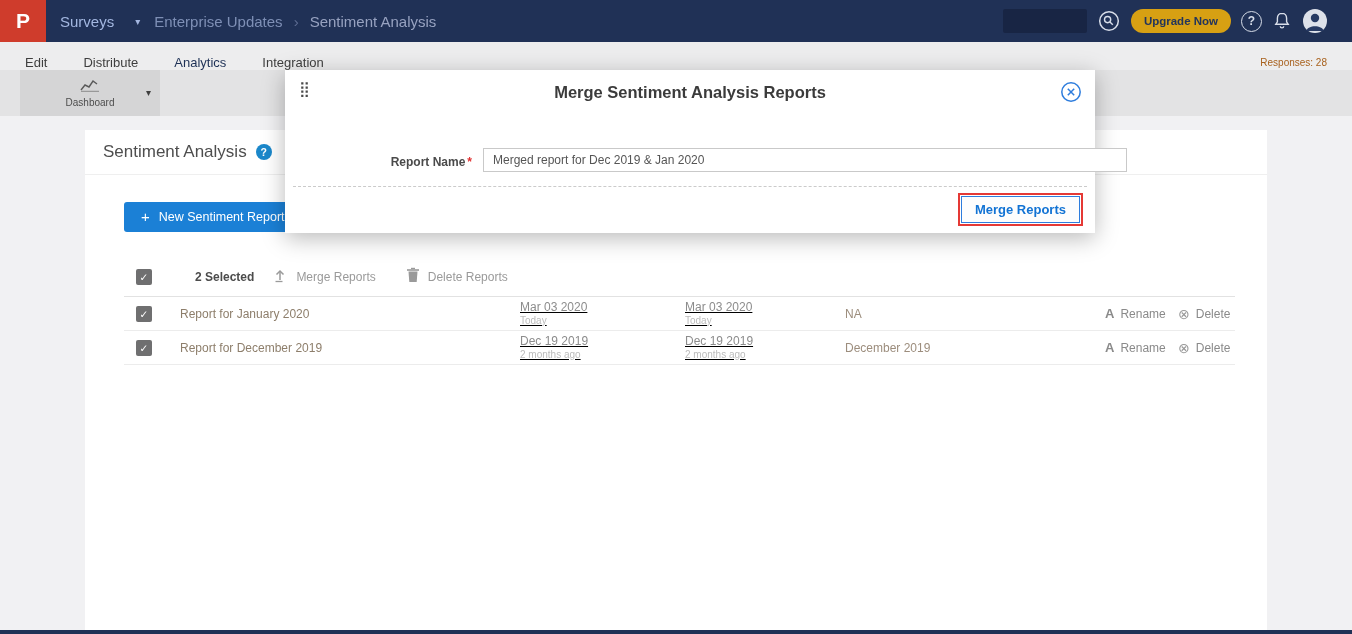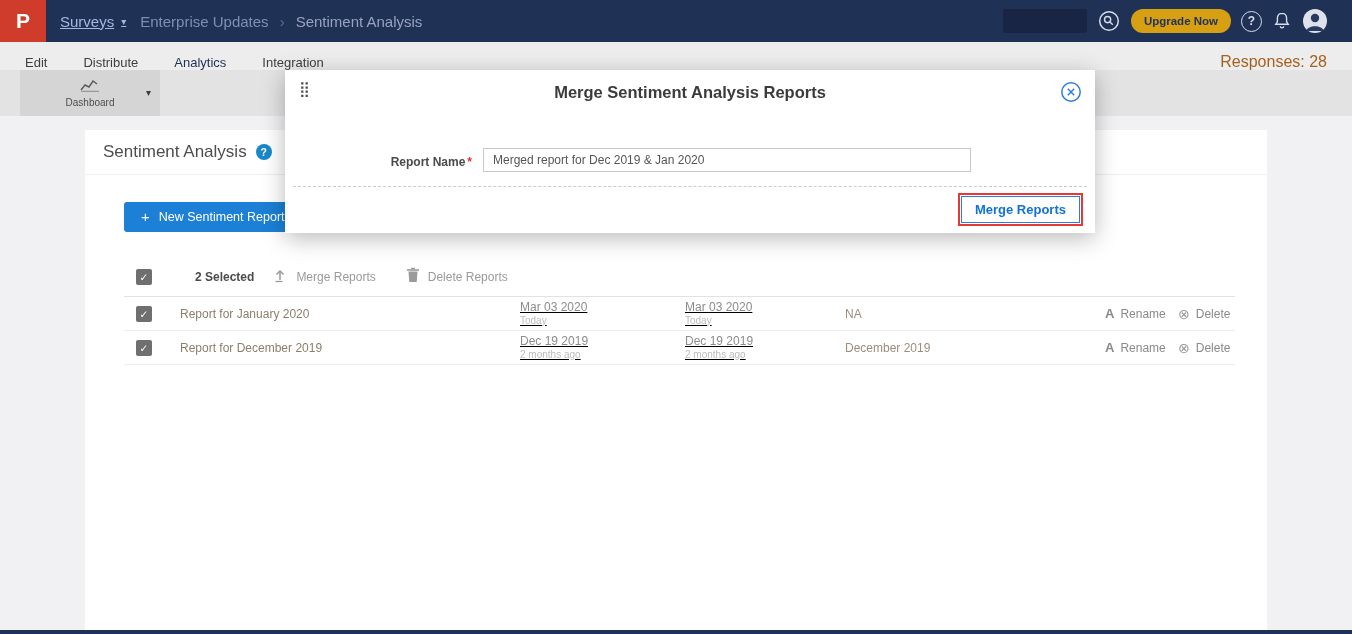--- a/index.html
+++ b/index.html
@@ -12,7 +12,7 @@
   
   .topbar { position:absolute; top:0; left:0; right:0; height:42px; background:#203156; display:flex; align-items:center; z-index:10; }
   .logo { width:46px; height:42px; background:#cf3c2c; color:#fff; font-size:21px; font-weight:bold; display:flex; align-items:center; justify-content:center; }
-  .product { display:flex; align-items:center; gap:7px; margin-left:14px; color:#a3b7e0; font-size:15px;text-decoration:underline; }
+  .product { display:flex; align-items:center; gap:21px; margin-left:14px; color:#a3b7e0; font-size:15px; }
   .product .caret { font-size:10px; color:#a3b7e0; }
   .crumbs { display:flex; align-items:center; gap:11px; margin-left:14px; font-size:15px; }
   .crumb-parent { color:#7e8fb5; }

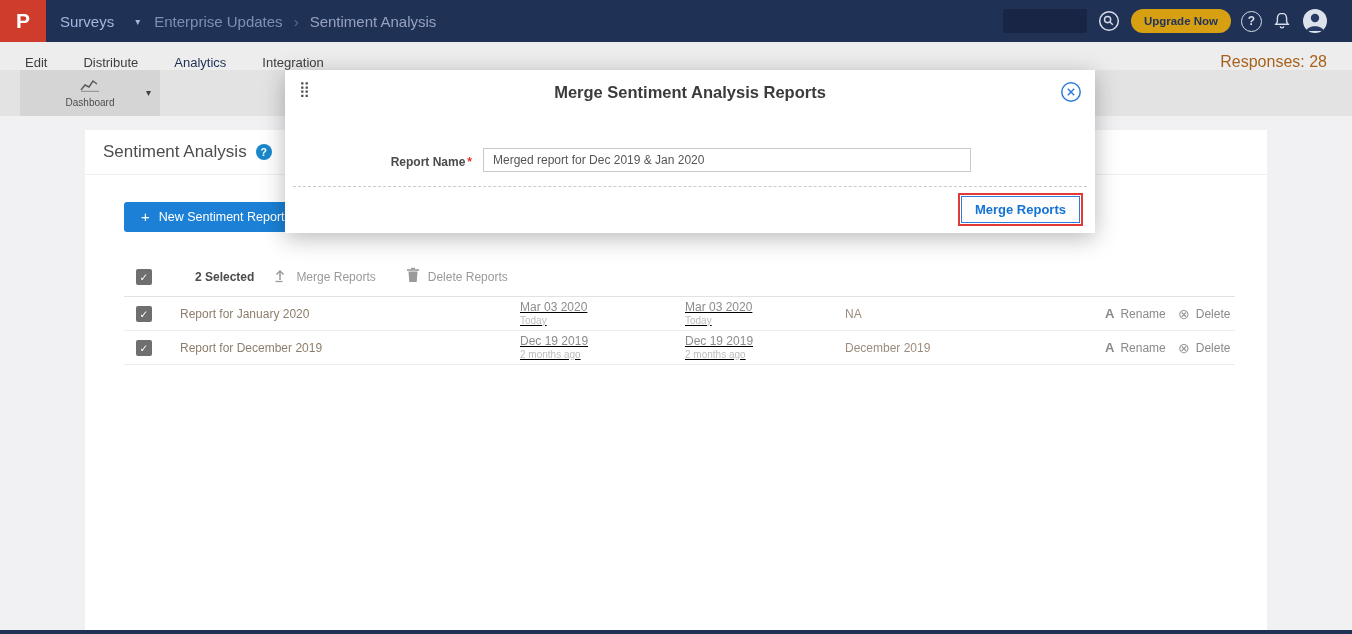--- a/index.html
+++ b/index.html
@@ -27,7 +27,7 @@
   
   .subnav { position:absolute; top:42px; left:0; right:0; height:40px; background:#ededee; display:flex; align-items:center; padding:0 25px; gap:36px; font-size:13px; color:#3e3e3e; }
   .nav-item.active { color:#1d3055; text-decoration:underline; text-underline-offset:3px; }
-  .responses { margin-left:auto; font-size:16px; color:#a8611d; }
+  .responses { margin-left:auto; font-size:10px; color:#a8611d; }
 
   
   .toolbar { position:absolute; top:70px; left:0; right:0; height:46px; background:#e3e3e4; display:flex; padding-left:20px; }

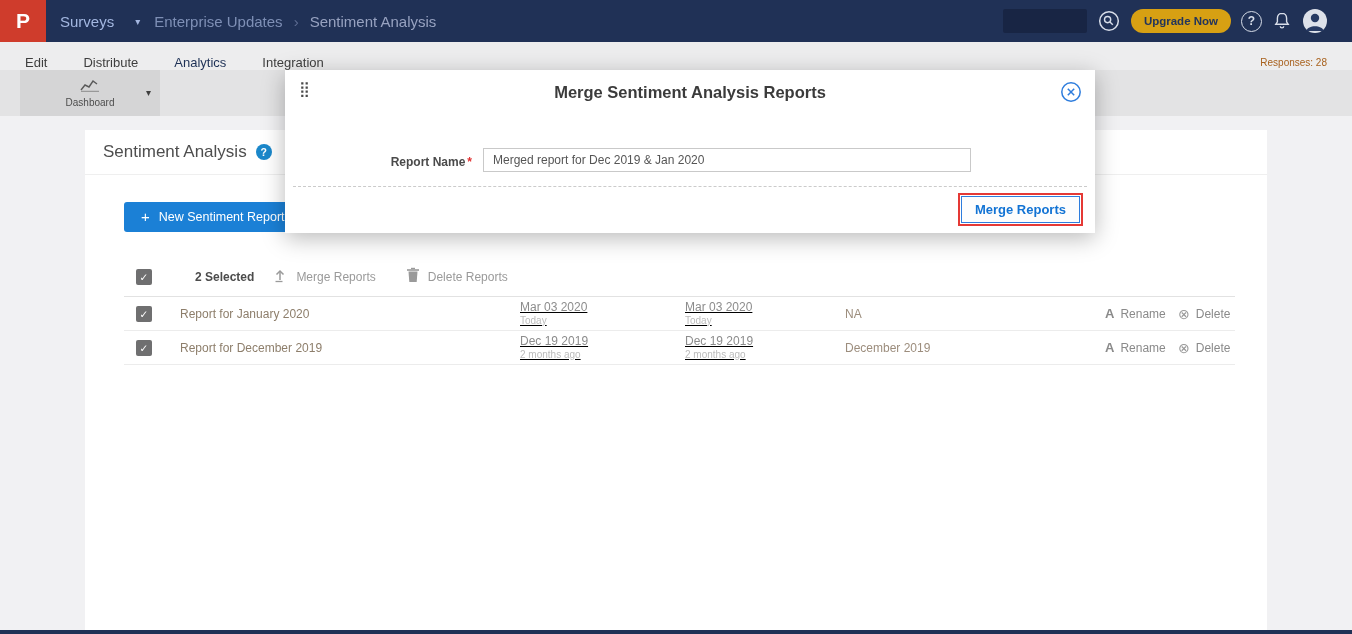--- a/index.html
+++ b/index.html
@@ -72,7 +72,7 @@
   .m-close { position:absolute; right:13px; top:11px; cursor:pointer; }
   .m-label { position:absolute; top:85px; left:0; width:187px; text-align:right; font-size:12px; font-weight:bold; color:#4a4a4a; }
   .m-label .req { color:#e03131; margin-left:2px; }
-  .m-input { position:absolute; top:78px; left:198px; width:488px; height:24px; border:1px solid #c9c9c9; font-family:"Liberation Sans",sans-serif; font-size:12px; color:#555; padding:0 9px; }
+  .m-input { position:absolute; top:78px; left:198px; width:644px; height:24px; border:1px solid #c9c9c9; font-family:"Liberation Sans",sans-serif; font-size:12px; color:#555; padding:0 9px; }
   .m-dash { position:absolute; top:116px; left:8px; right:8px; border-top:1px dashed #cbcbcb; }
   .m-btn-wrap { position:absolute; top:123px; right:12px; border:2px solid #e53935; padding:1px; }
   .m-btn { border:1px solid #2e7ddd; background:#fdfdfd; color:#1273d4; font-size:13px; font-weight:bold; padding:5px 13px; font-family:inherit; }

